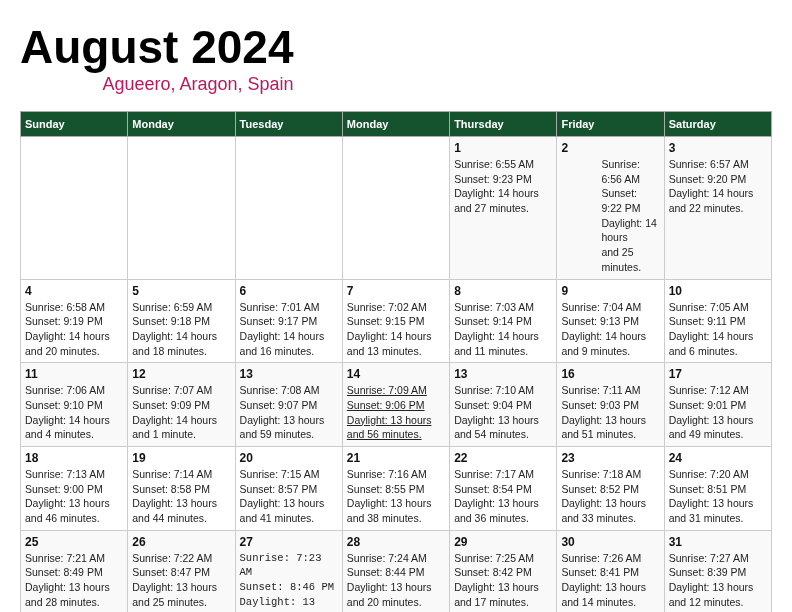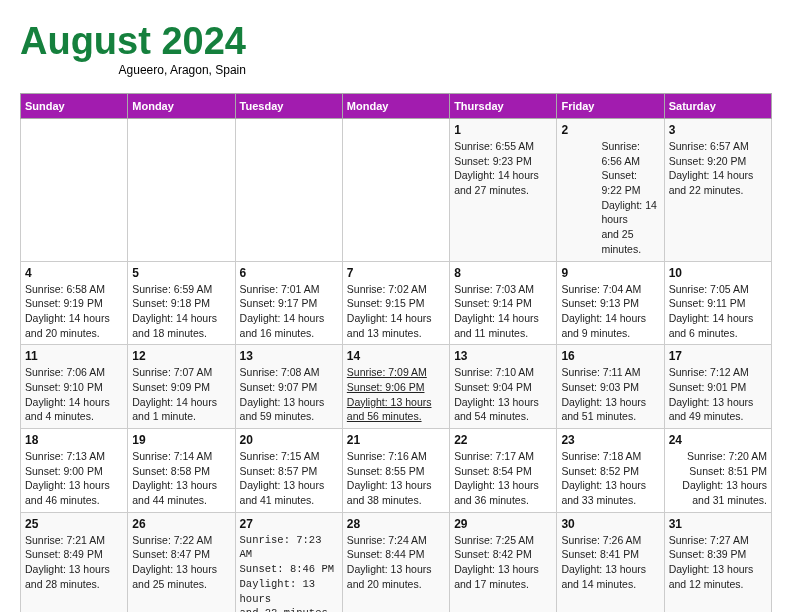--- a/index.html
+++ b/index.html
@@ -20,9 +20,9 @@
       text-align: right;
     }
     .month-title {
-      font-size: 38px;
-      font-weight: bold;
-      color: #15803d;
+      font-size: 46px;
+      font-weight: bold;
+      color: #000000;
     }
     .location {
       font-size: 12px;

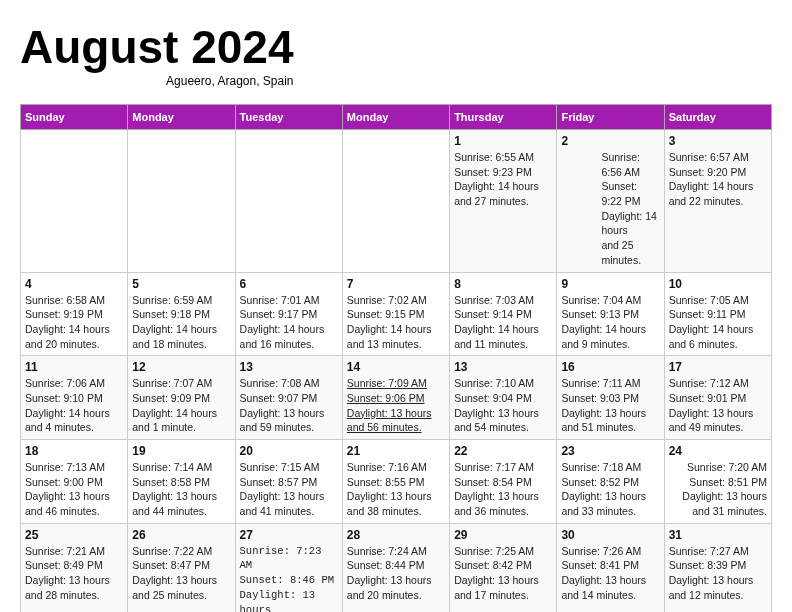--- a/index.html
+++ b/index.html
@@ -25,8 +25,8 @@
       color: #000000;
     }
     .location {
-      font-size: 12px;
-      color: #000000;
+      font-size: 18px;
+      color: #be185d;
     }
     table {
       width: 100%;

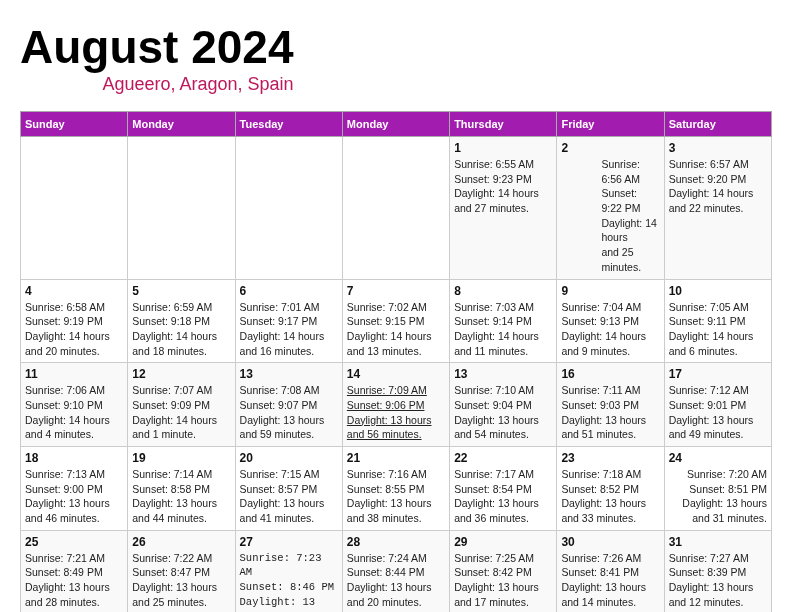--- a/index.html
+++ b/index.html
@@ -34,7 +34,7 @@
       font-size: 11px;
     }
     thead tr th {
-      background: #a21caf;
+      background: #14532d;
       color: #fff;
       font-weight: bold;
       padding: 6px 4px;

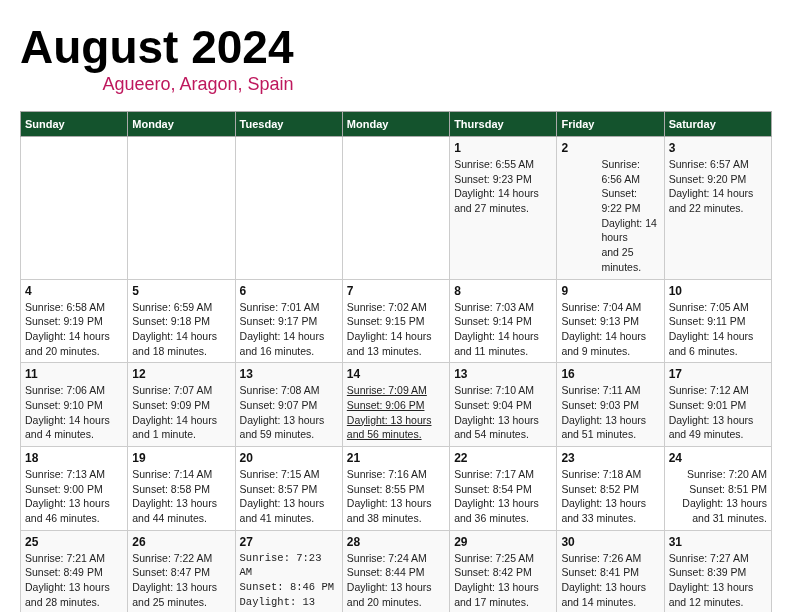--- a/index.html
+++ b/index.html
@@ -288,7 +288,7 @@
         </td>
         <td>
           <div class="day-number">24</div>
-          <div class="day-info" style="white-space: pre-line; text-align: right;">Sunrise: 7:20 AM
+          <div class="day-info" style="white-space: pre-line;">Sunrise: 7:20 AM
 Sunset: 8:51 PM
 Daylight: 13 hours
 and 31 minutes.</div>

